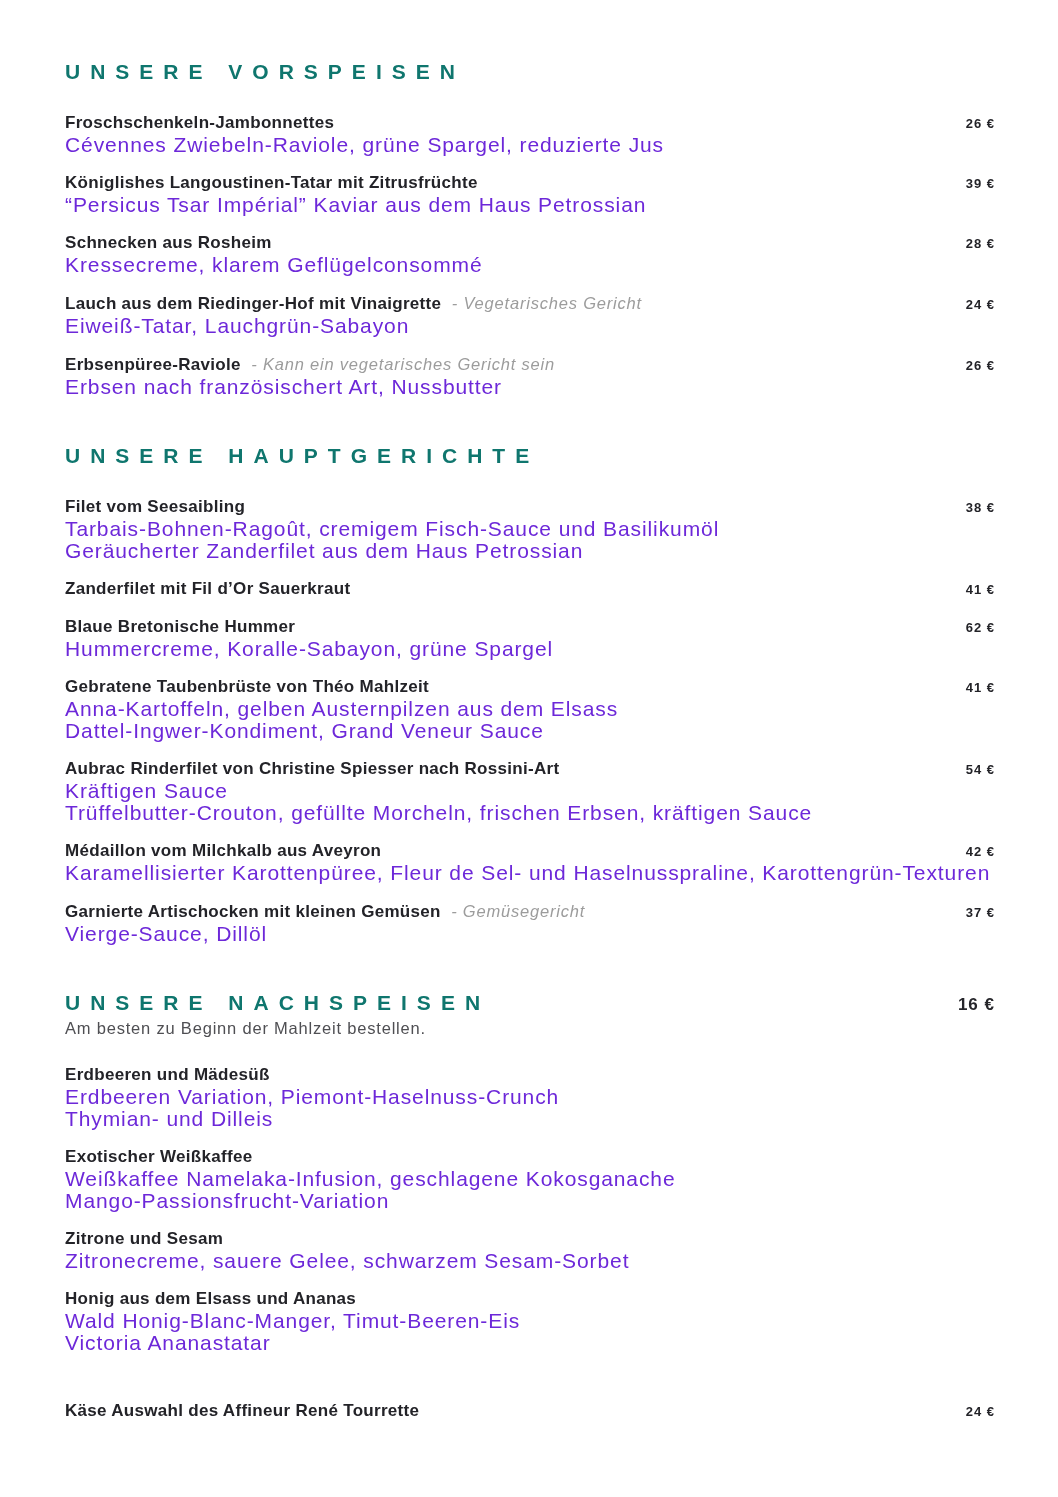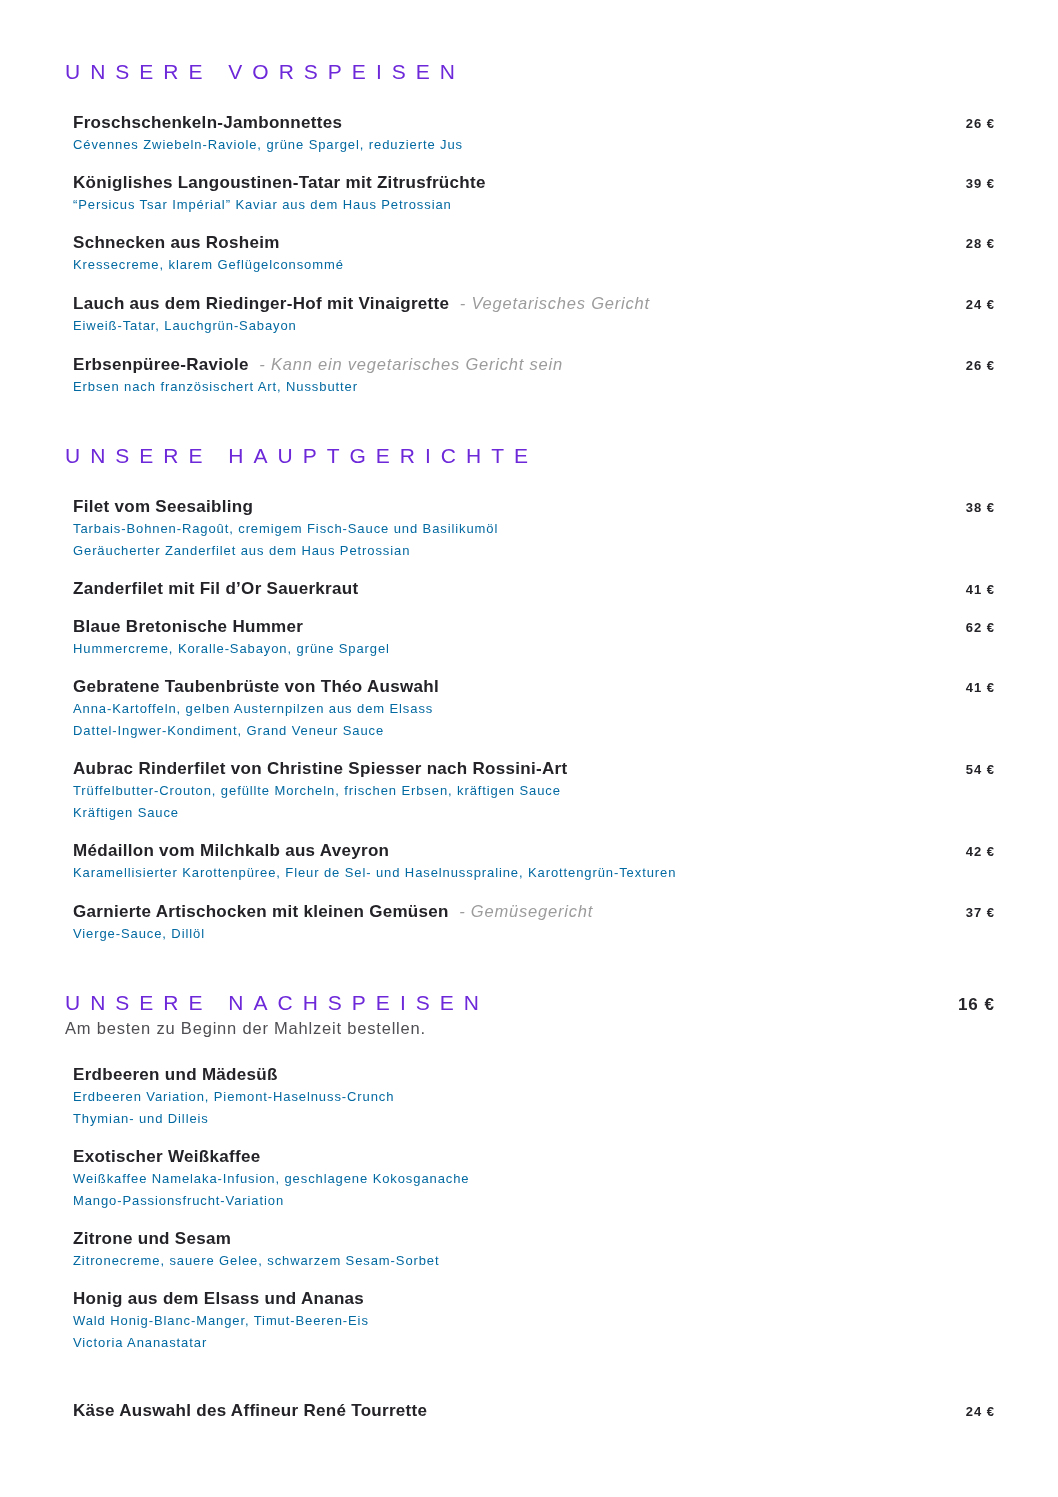--- a/index.html
+++ b/index.html
@@ -22,9 +22,9 @@
   }
   .section-title {
     font-size: 21px;
-    font-weight: 400;
+    font-weight: 700;
     letter-spacing: 10px;
-    color: #6d28d9;
+    color: #0f766e;
     white-space: nowrap;
   }
   .section-price {

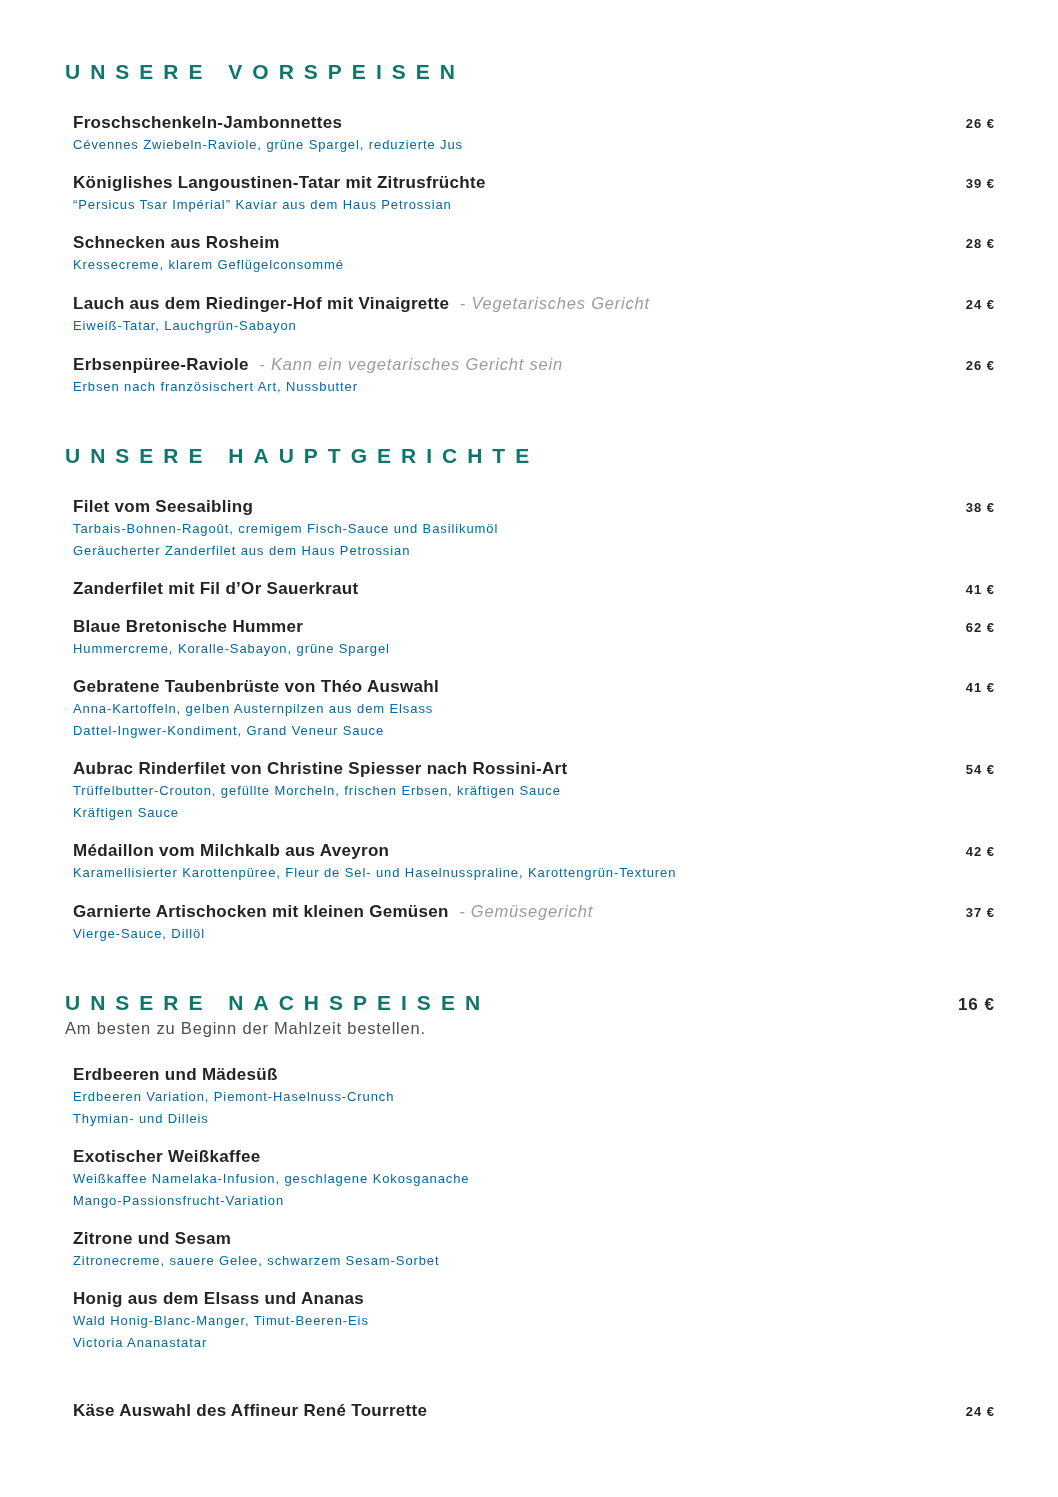--- a/index.html
+++ b/index.html
@@ -40,7 +40,7 @@
     margin-top: -24px;
     margin-bottom: 26px;
   }
-  .menu-item { margin-bottom: 16px; margin-left: 8px; }
+  .menu-item { margin-bottom: 16px; }
   .item-name-row {
     display: flex;
     justify-content: space-between;

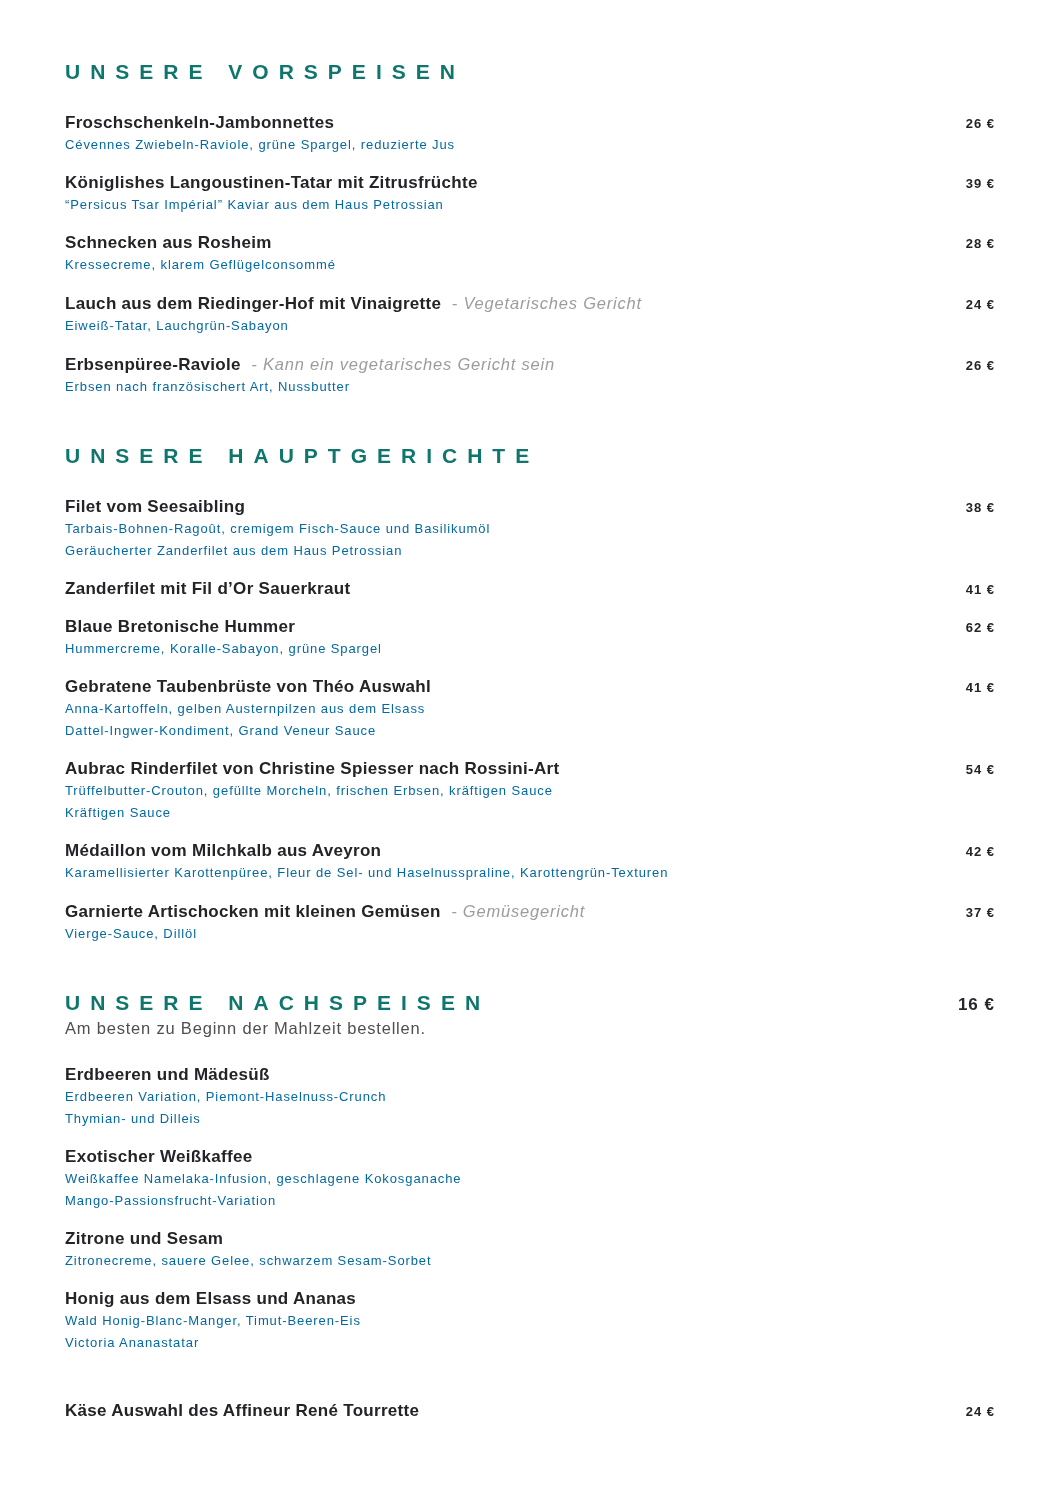--- a/index.html
+++ b/index.html
@@ -70,9 +70,9 @@
     color: #232328;
   }
   .desc-line {
-    font-size: 13px;
+    font-size: 21px;
     font-weight: 400;
-    color: #0369a1;
+    color: #6d28d9;
     letter-spacing: 0.9px;
     line-height: 22px;
   }

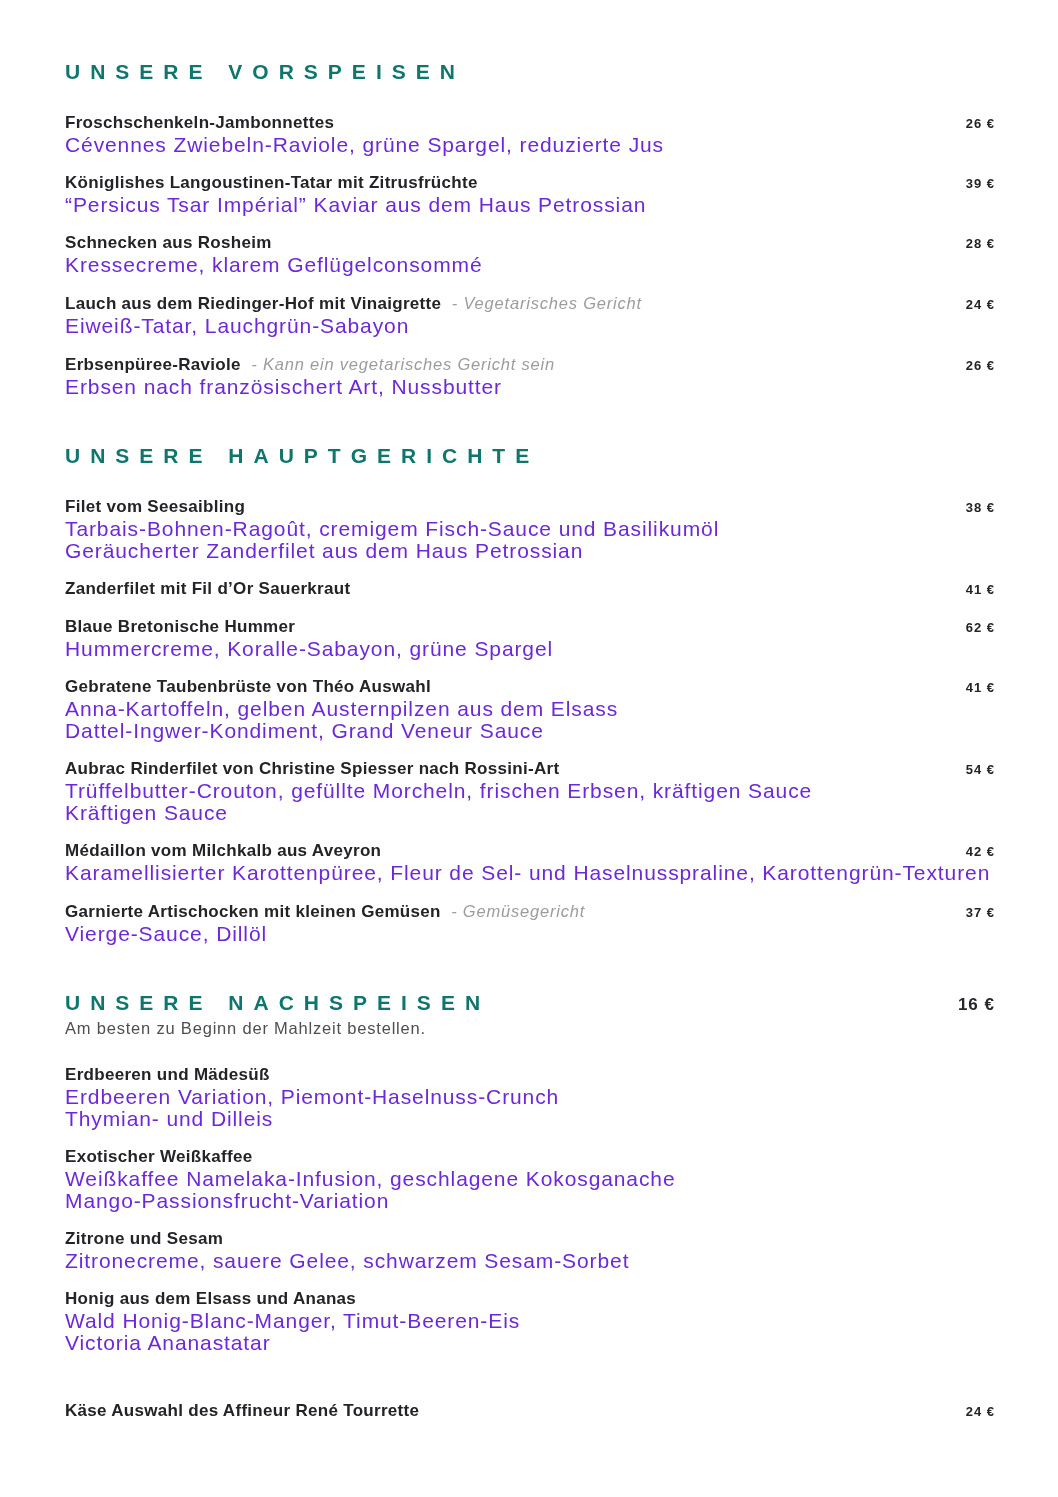--- a/index.html
+++ b/index.html
@@ -195,7 +195,7 @@
           <div class="menu-item">
     <div class="item-name-row">
       <span class="item-name-left">
-        <span class="item-name">Gebratene Taubenbrüste von Théo Auswahl</span>
+        <span class="item-name">Gebratene Taubenbrüste von Théo Mahlzeit</span>
         
       </span>
       <span class="item-price">41 €</span>

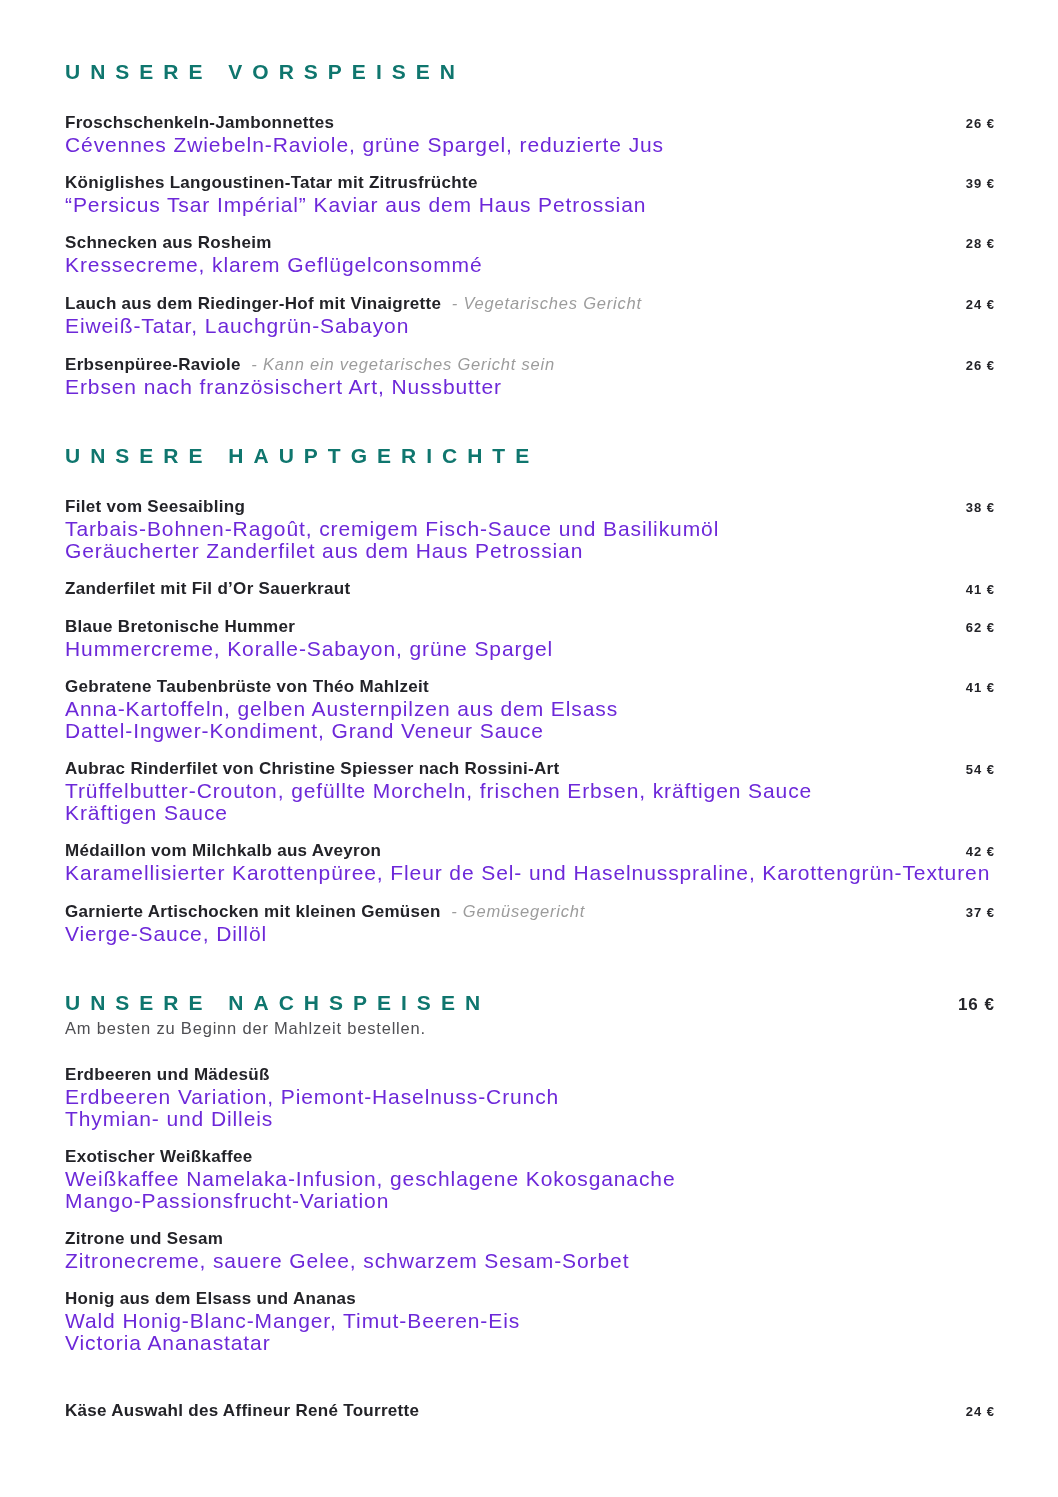--- a/index.html
+++ b/index.html
@@ -214,8 +214,8 @@
       <span class="item-price">54 €</span>
     </div>
     <div>
+              <div class="desc-line">Kräftigen Sauce</div>
               <div class="desc-line">Trüffelbutter-Crouton, gefüllte Morcheln, frischen Erbsen, kräftigen Sauce</div>
-              <div class="desc-line">Kräftigen Sauce</div>
             </div>
   </div>
           <div class="menu-item">

